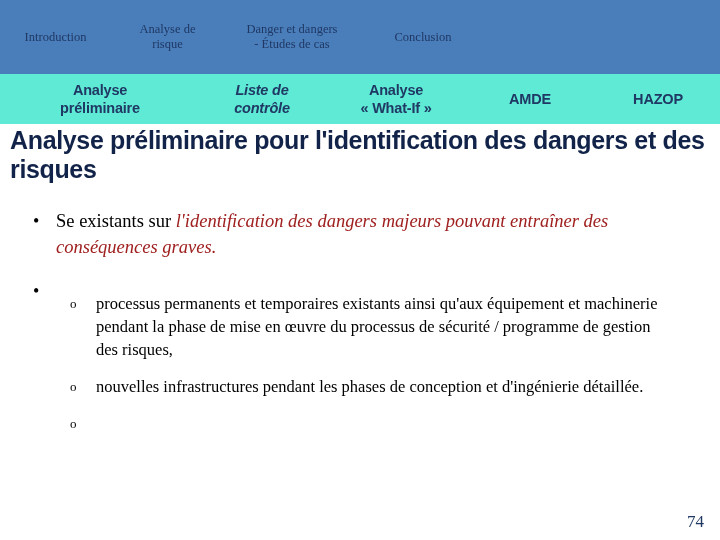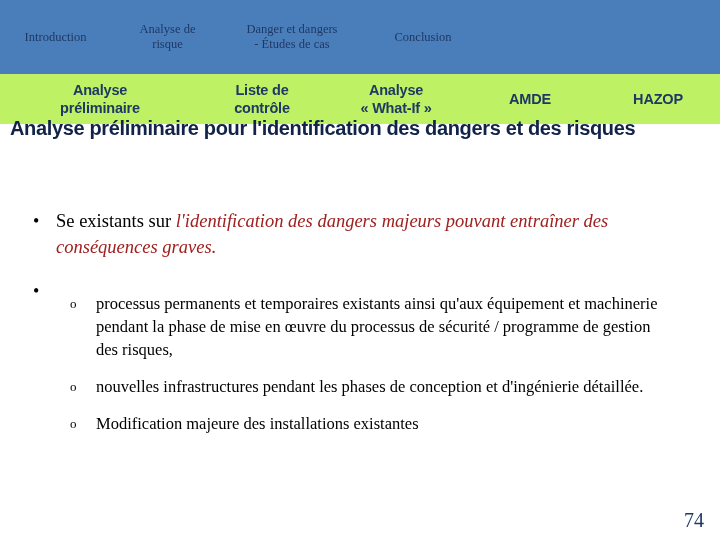--- a/index.html
+++ b/index.html
@@ -54,7 +54,7 @@
     left: 0; top: 74px;
     width: 720px;
     height: 50px;
-    background: #bef264;
+    background: #5eead4;
     display: flex;
     align-items: center;
   }

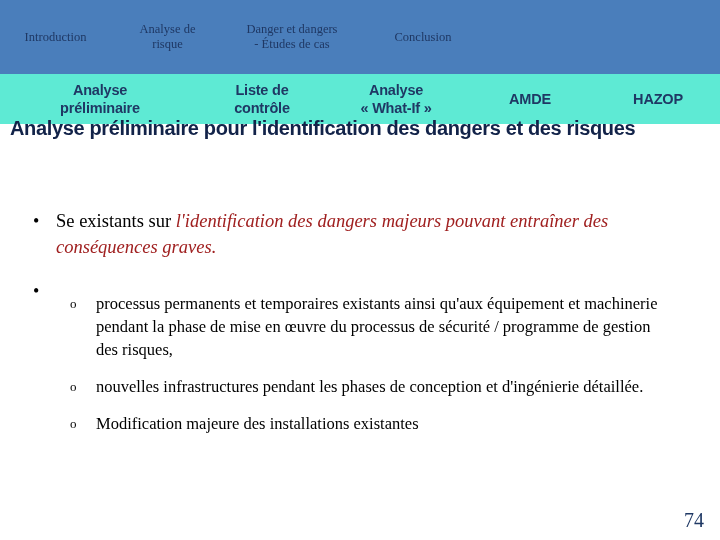--- a/index.html
+++ b/index.html
@@ -72,7 +72,7 @@
   }
   .subnav-cell.tone-red { color: #a81a18; }
   #nav-secondary .s0 { width: 196px; }
-  #nav-secondary .s1 { width: 120px; }
+  #nav-secondary .s1 { width: 120px; font-style: italic; }
   #nav-secondary .s2 { width: 140px; }
   #nav-secondary .s3 { width: 120px; }
   #nav-secondary .s4 { width: 128px; }

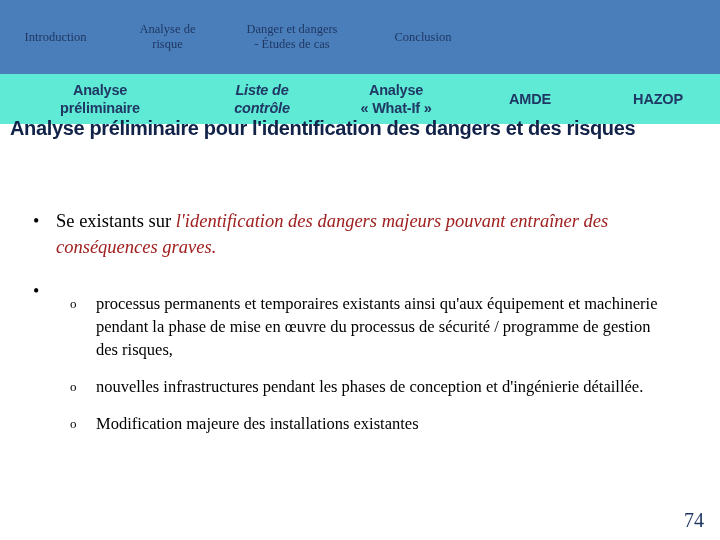--- a/index.html
+++ b/index.html
@@ -81,11 +81,11 @@
   #slide-title {
     position: absolute;
     left: 10px;
-    top: 114px;
+    top: 126px;
     width: 700px;
     font-family: "Liberation Sans", "DejaVu Sans", sans-serif;
     font-weight: bold;
-    font-size: 20px;
+    font-size: 25px;
     line-height: 29px;
     color: #122349;
     letter-spacing: -0.35px;

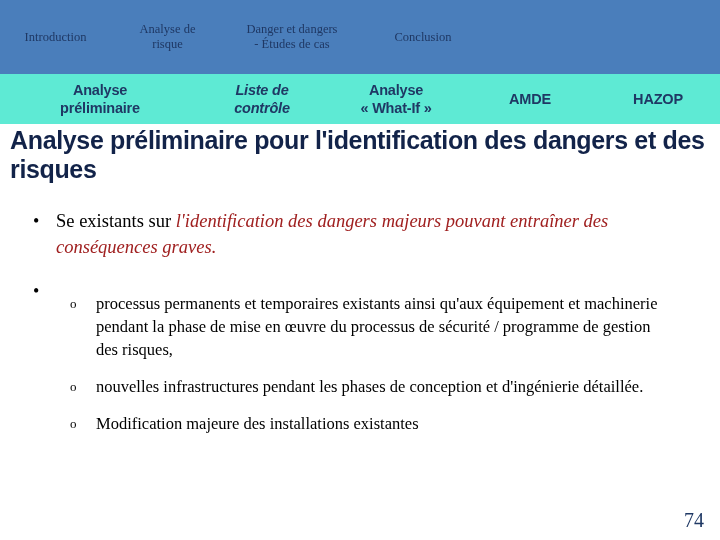--- a/index.html
+++ b/index.html
@@ -205,7 +205,7 @@
   <div class="gap-c"></div>
 
   <div class="bullet-l2">
-    <span class="marker">o</span><span>Modification majeure des installations existantes</span>
+    <span class="marker">o</span>
   </div>
 
 </div>

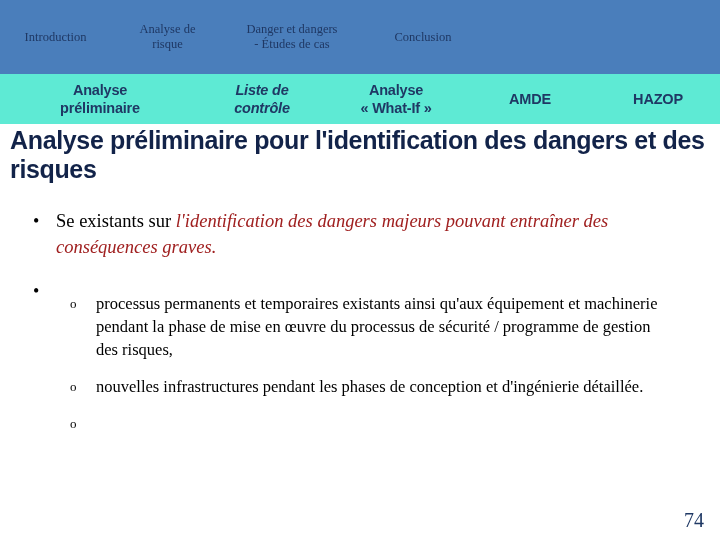--- a/index.html
+++ b/index.html
@@ -148,7 +148,7 @@
     right: 16px;
     bottom: 8px;
     font-family: "Liberation Serif", "DejaVu Serif", serif;
-    font-size: 20px;
+    font-size: 17px;
     color: #1f3864;
     text-align: center;
   }

